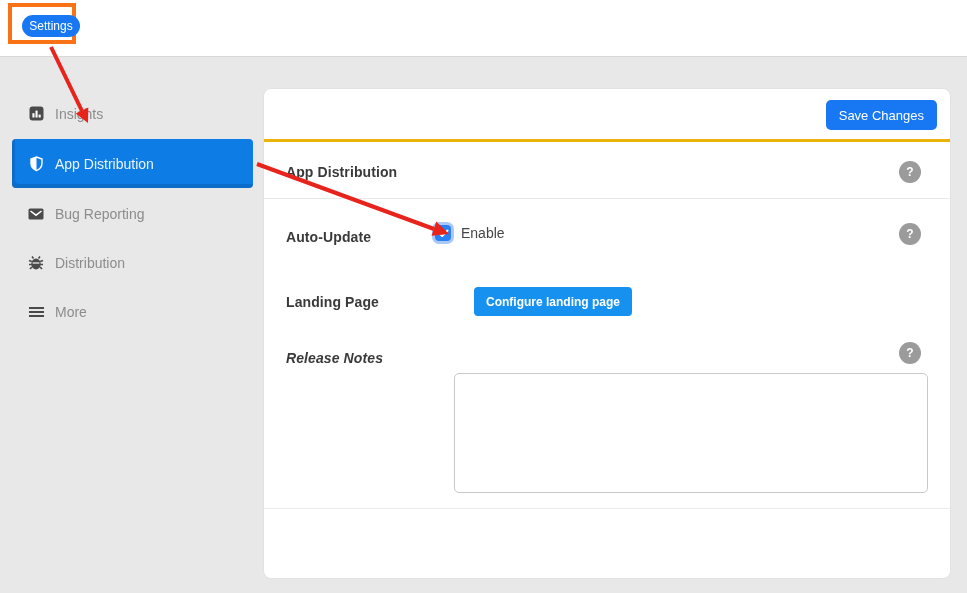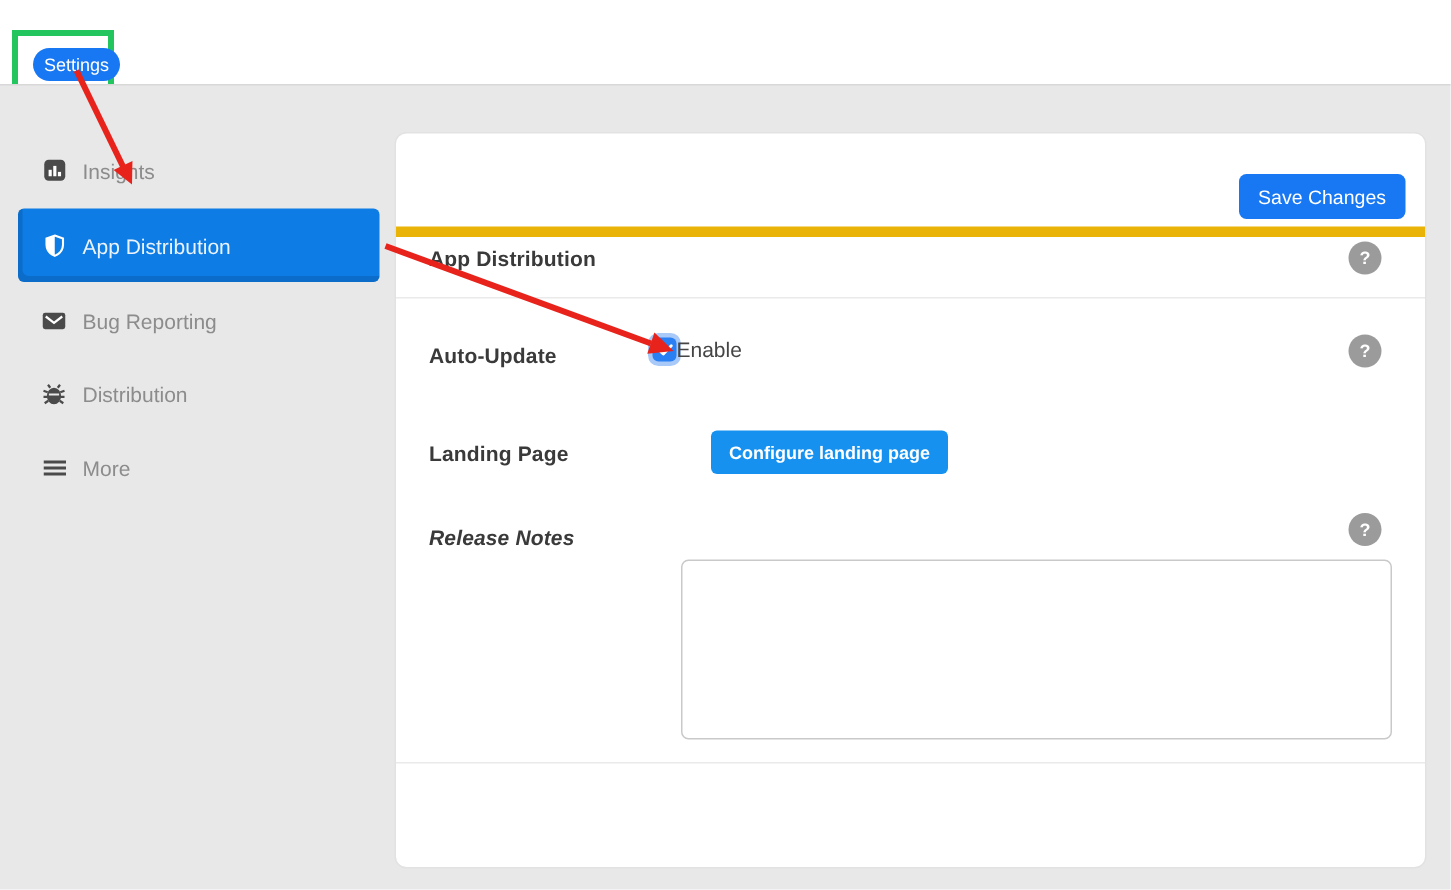--- a/index.html
+++ b/index.html
@@ -17,8 +17,8 @@
     background: #ffffff;
   }
   .settings-annotation-box {
-    position: absolute; left: 8px; top: 20px; width: 68px; height: 41px;
-    border: 4px solid #22c55e;
+    position: absolute; left: 8px; top: 3px; width: 68px; height: 41px;
+    border: 4px solid #f97316;
   }
   .settings-pill {
     position: absolute; left: 10px; top: 8px; width: 58px; height: 22px;

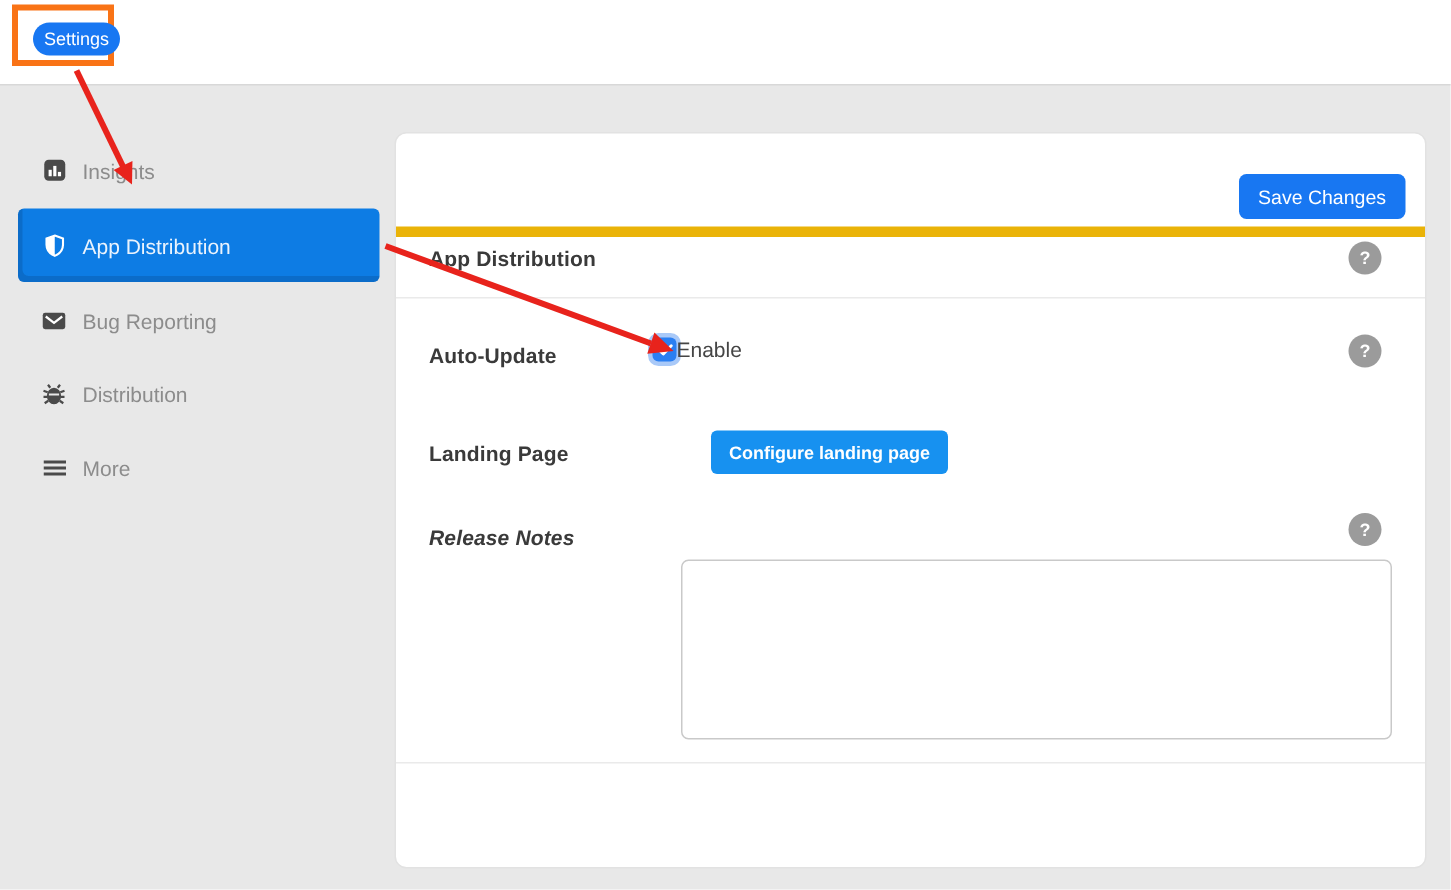--- a/index.html
+++ b/index.html
@@ -58,8 +58,8 @@
     background: #ffffff; border: 1px solid #e2e2e2; border-radius: 8px;
   }
   .panel-header {
-    position: absolute; left: 0; top: 16px; width: 100%; height: 53px;
-    border-bottom: 7px solid #eab308;
+    position: absolute; left: 0; top: 0; width: 100%; height: 53px;
+    border-bottom: 3px solid #eab308;
   }
   .save-button {
     position: absolute; right: 13px; top: 11px; height: 30px;

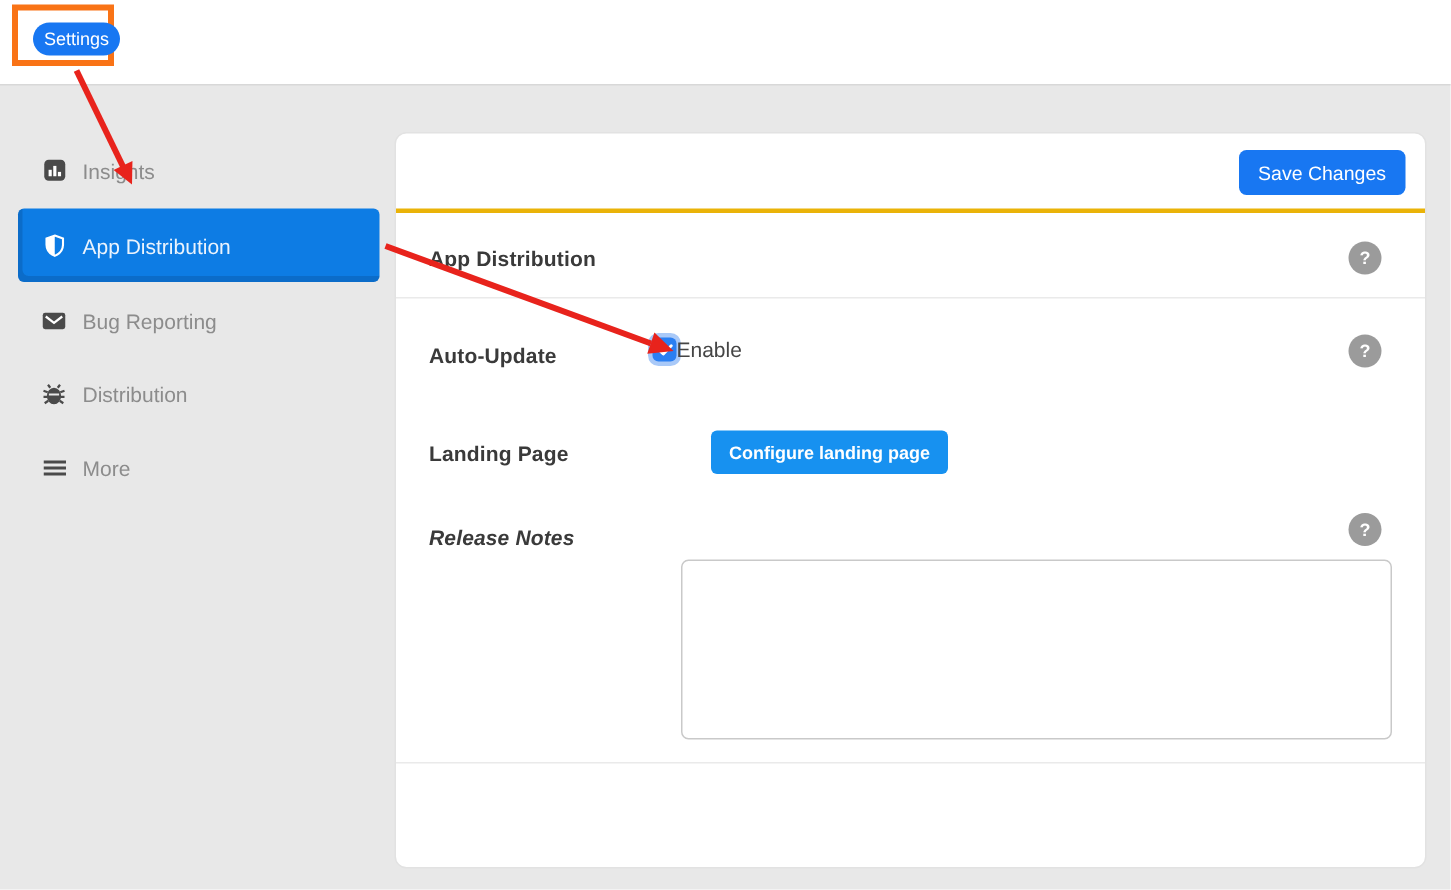--- a/index.html
+++ b/index.html
@@ -111,7 +111,7 @@
     box-shadow: 0 0 0 3px #a9c9f8; cursor: pointer;
     display: flex; align-items: center; justify-content: center;
   }
-  .checkbox-label { font-size: 14px; color: #454545; }
+  .checkbox-label { margin-left: 10px; font-size: 14px; color: #454545; }
 
   .row-landing-page { top: 180px; height: 62px; padding-left: 12px; }
   .configure-button {

